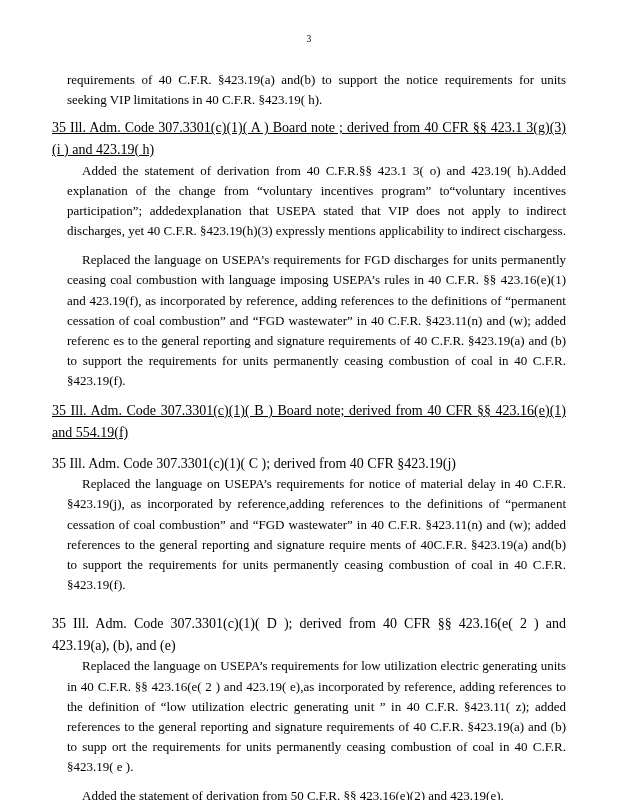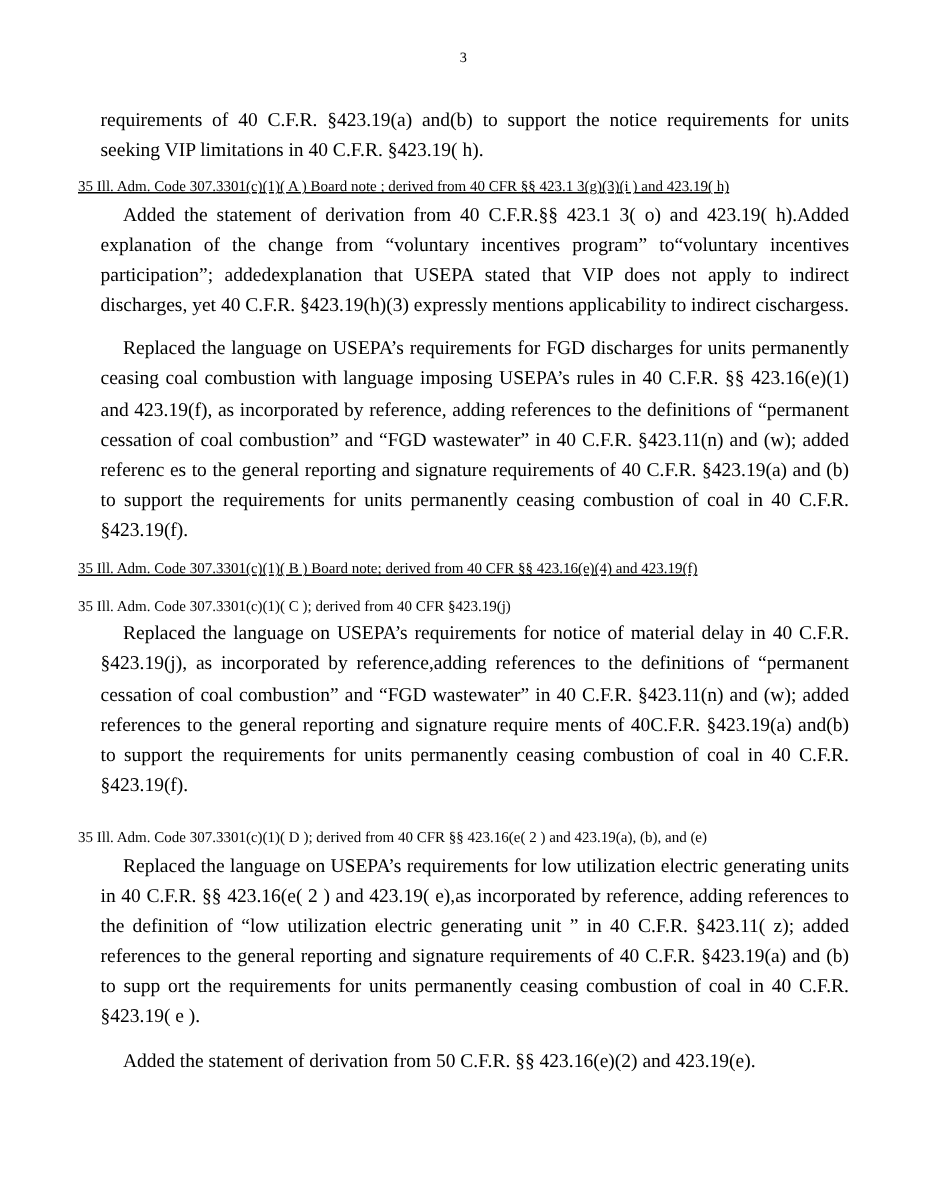--- a/index.html
+++ b/index.html
@@ -45,7 +45,7 @@
     padding-left: 15px;
   }
   .heading {
-    font-size: 10px;
+    font-size: 14px;
     line-height: 1.55;
     text-align: justify;
     text-justify: inter-word;

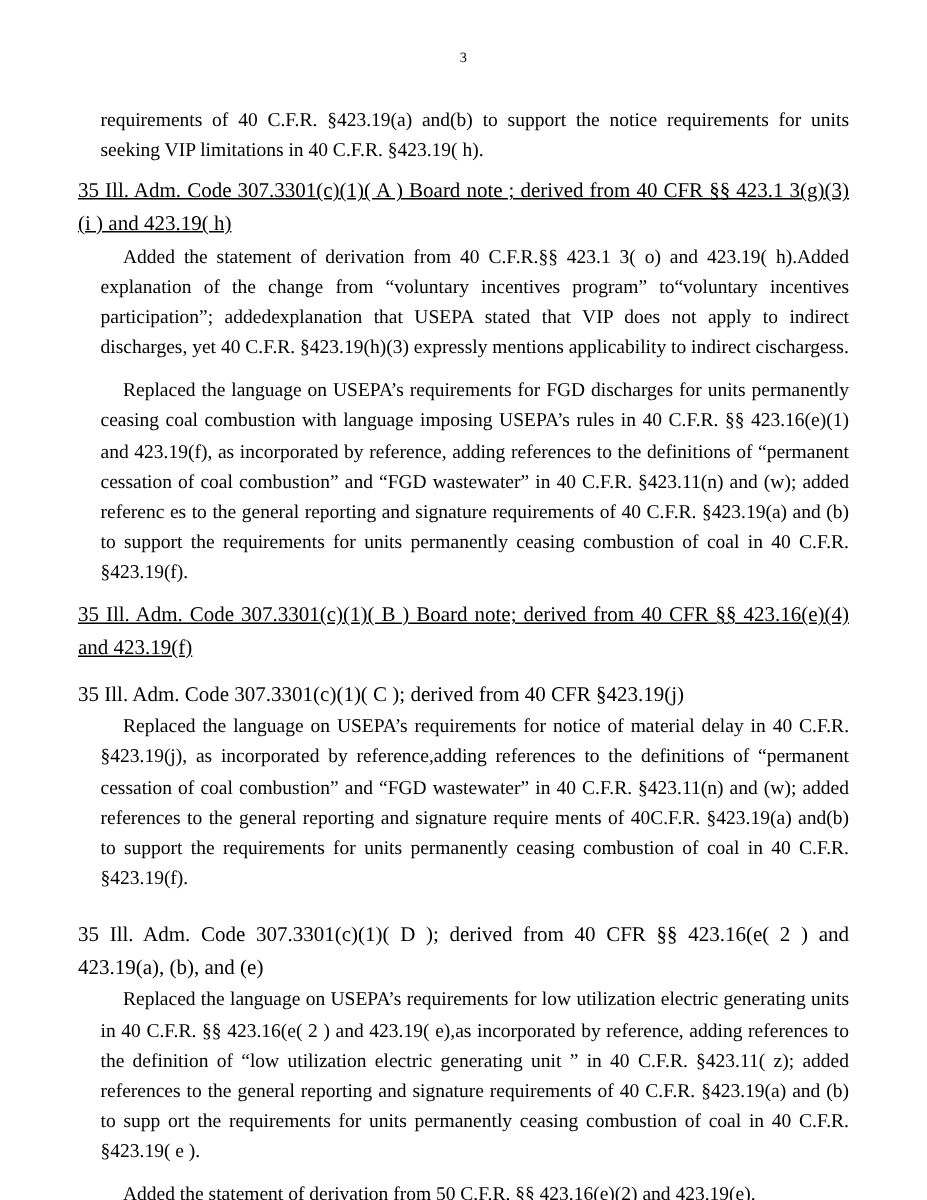--- a/index.html
+++ b/index.html
@@ -84,7 +84,7 @@
   <div class="spacer-md"></div>
 
   <div class="block">
-    <p class="heading u">35  Ill.  Adm.   Code  307.3301(c)(1)(    B ) Board  note;  derived  from  40  CFR  §§ 423.16(e)(4)    and 423.19(f)</p>
+    <p class="heading u">35  Ill.  Adm.   Code  307.3301(c)(1)(    B ) Board  note;  derived  from  40  CFR  §§ 423.16(e)(1)    and 554.19(f)</p>
   </div>
 
   <div class="spacer-md"></div>

